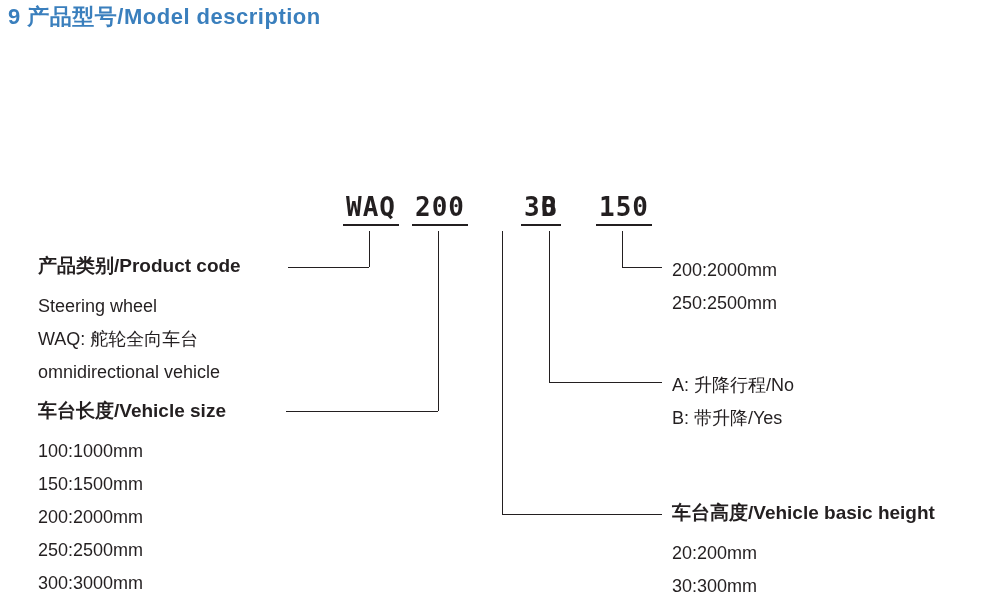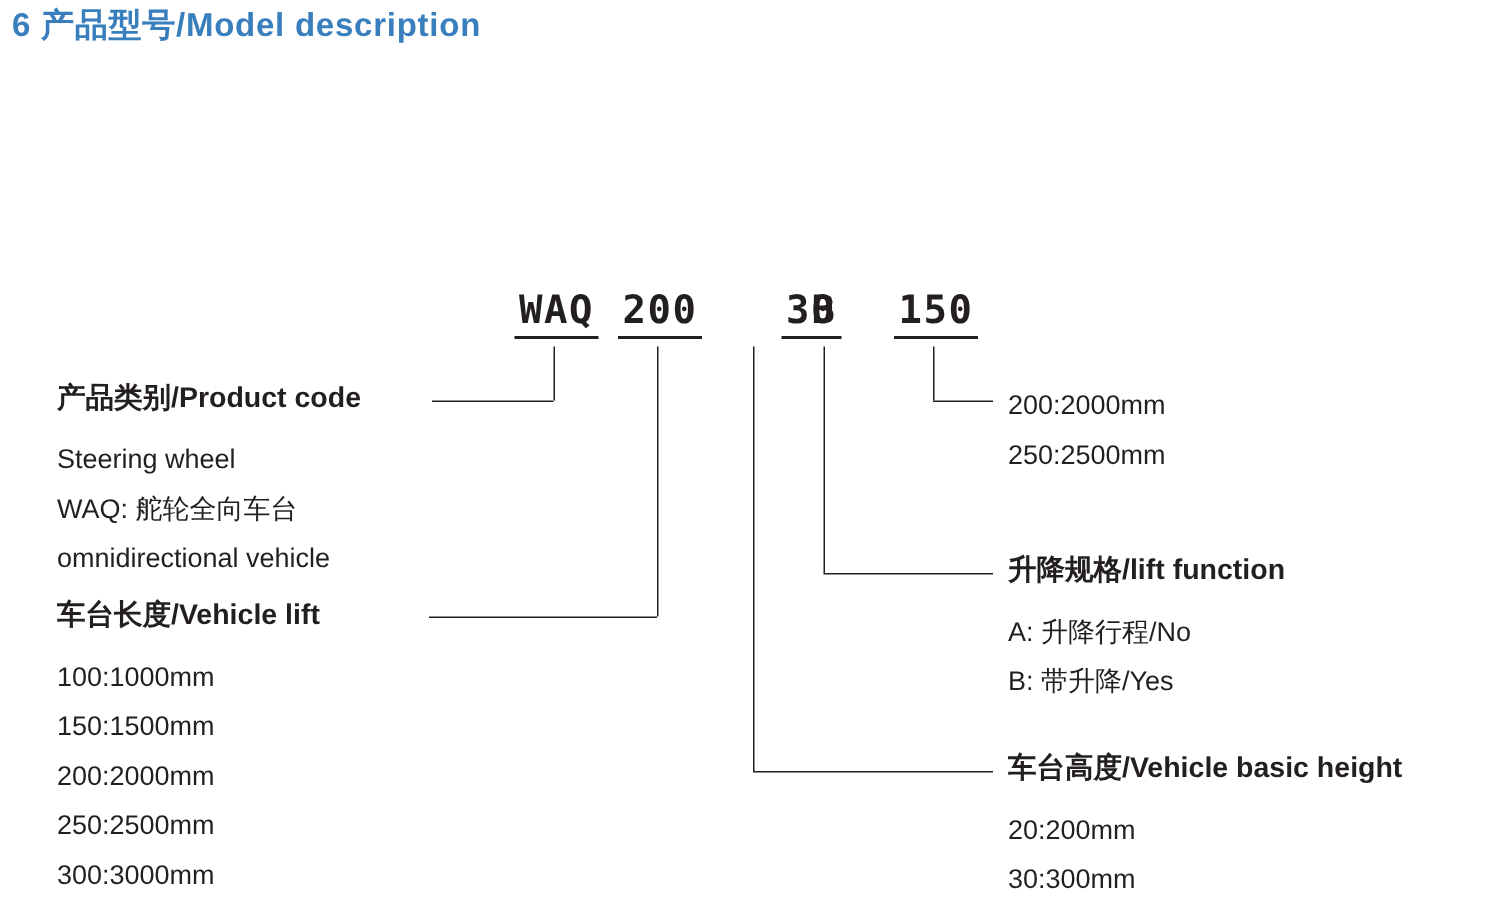--- a/index.html
+++ b/index.html
@@ -79,7 +79,7 @@
 
 <div class="page">
 
-  <h1 class="title">6 产品型号/Model description</h1>
+  <h1 class="title">9 产品型号/Model description</h1>
 
   <span class="seg seg-product">WAQ</span>
   <span class="seg seg-size">200</span>

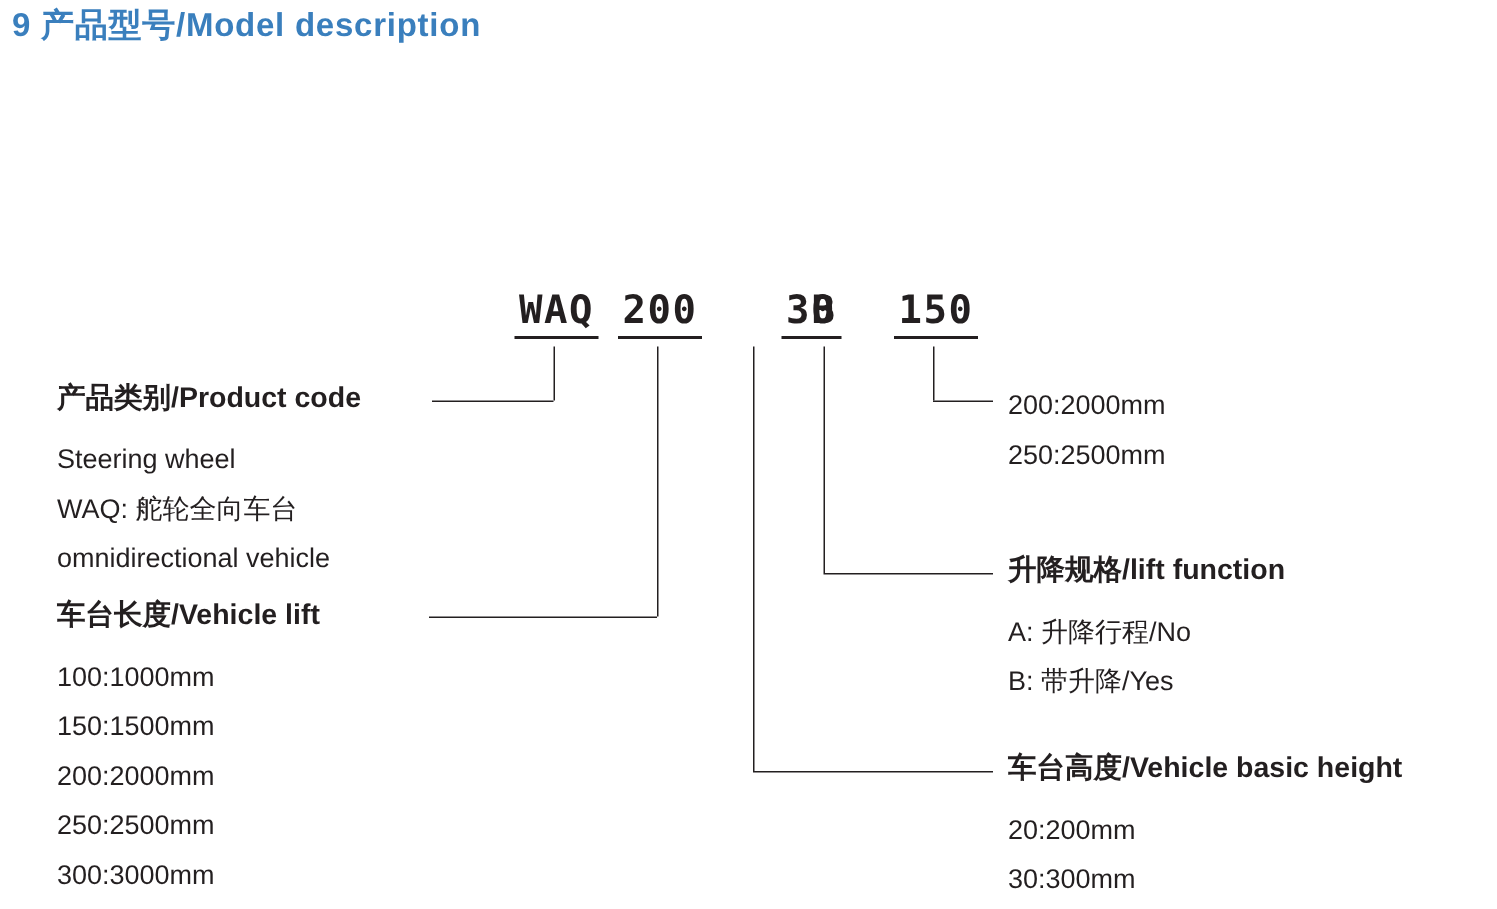--- a/index.html
+++ b/index.html
@@ -124,7 +124,6 @@
   </div>
 
   <div class="group g-function">
-    <div class="heading">升降规格/lift function</div>
     <div class="row">A: 升降行程/No</div>
     <div class="row">B: 带升降/Yes</div>
   </div>

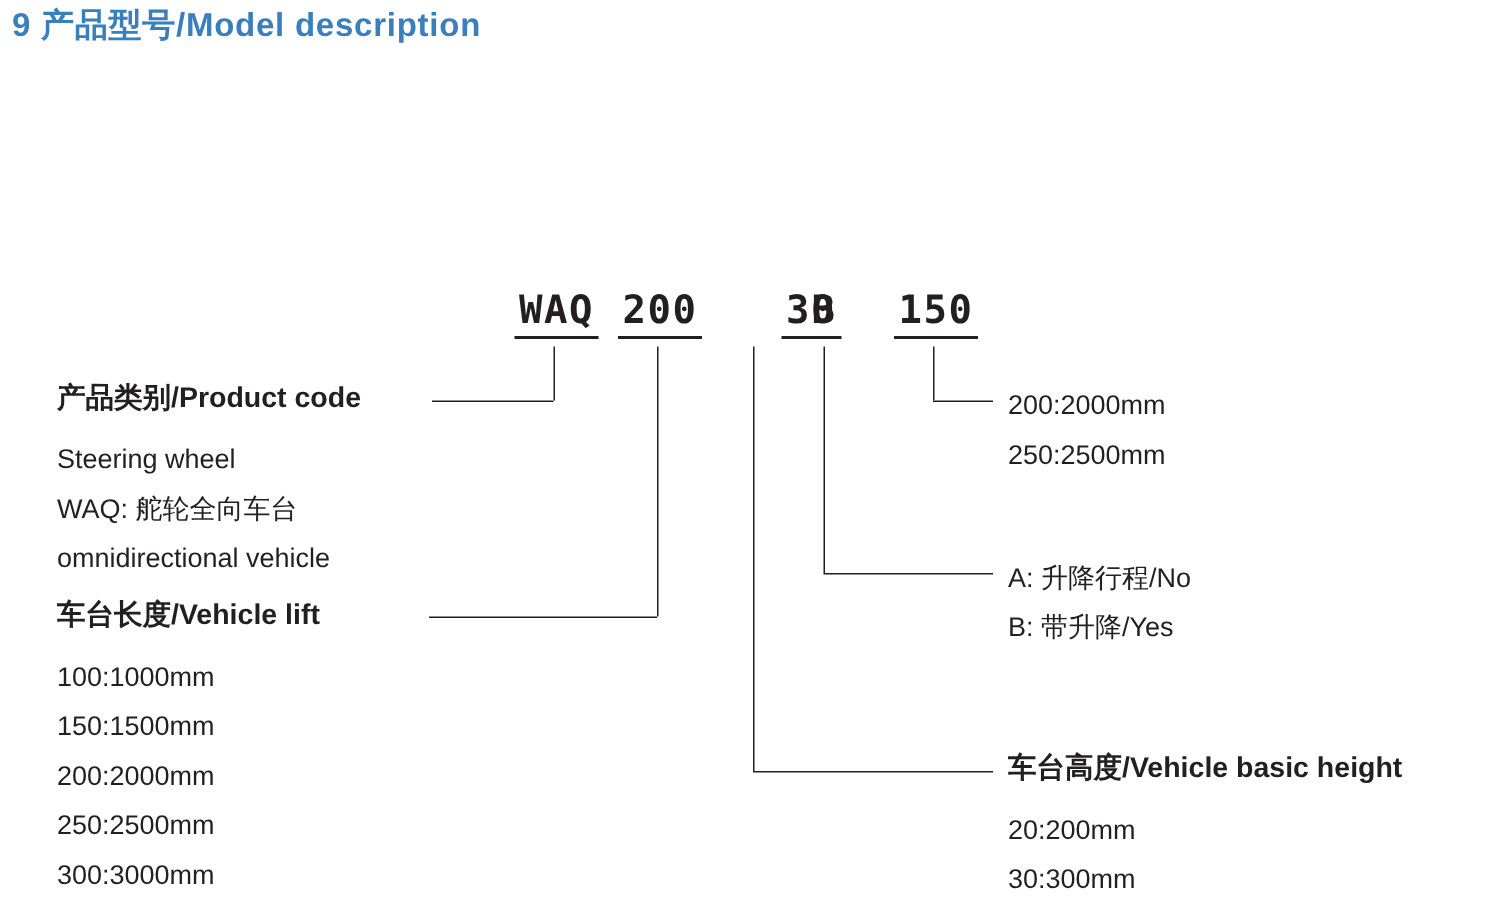--- a/index.html
+++ b/index.html
@@ -110,7 +110,7 @@
   </div>
 
   <div class="group g-size">
-    <div class="heading">车台长度/Vehicle lift</div>
+    <div class="heading">车台长度/Vehicle size</div>
     <div class="row">100:1000mm</div>
     <div class="row">150:1500mm</div>
     <div class="row">200:2000mm</div>

